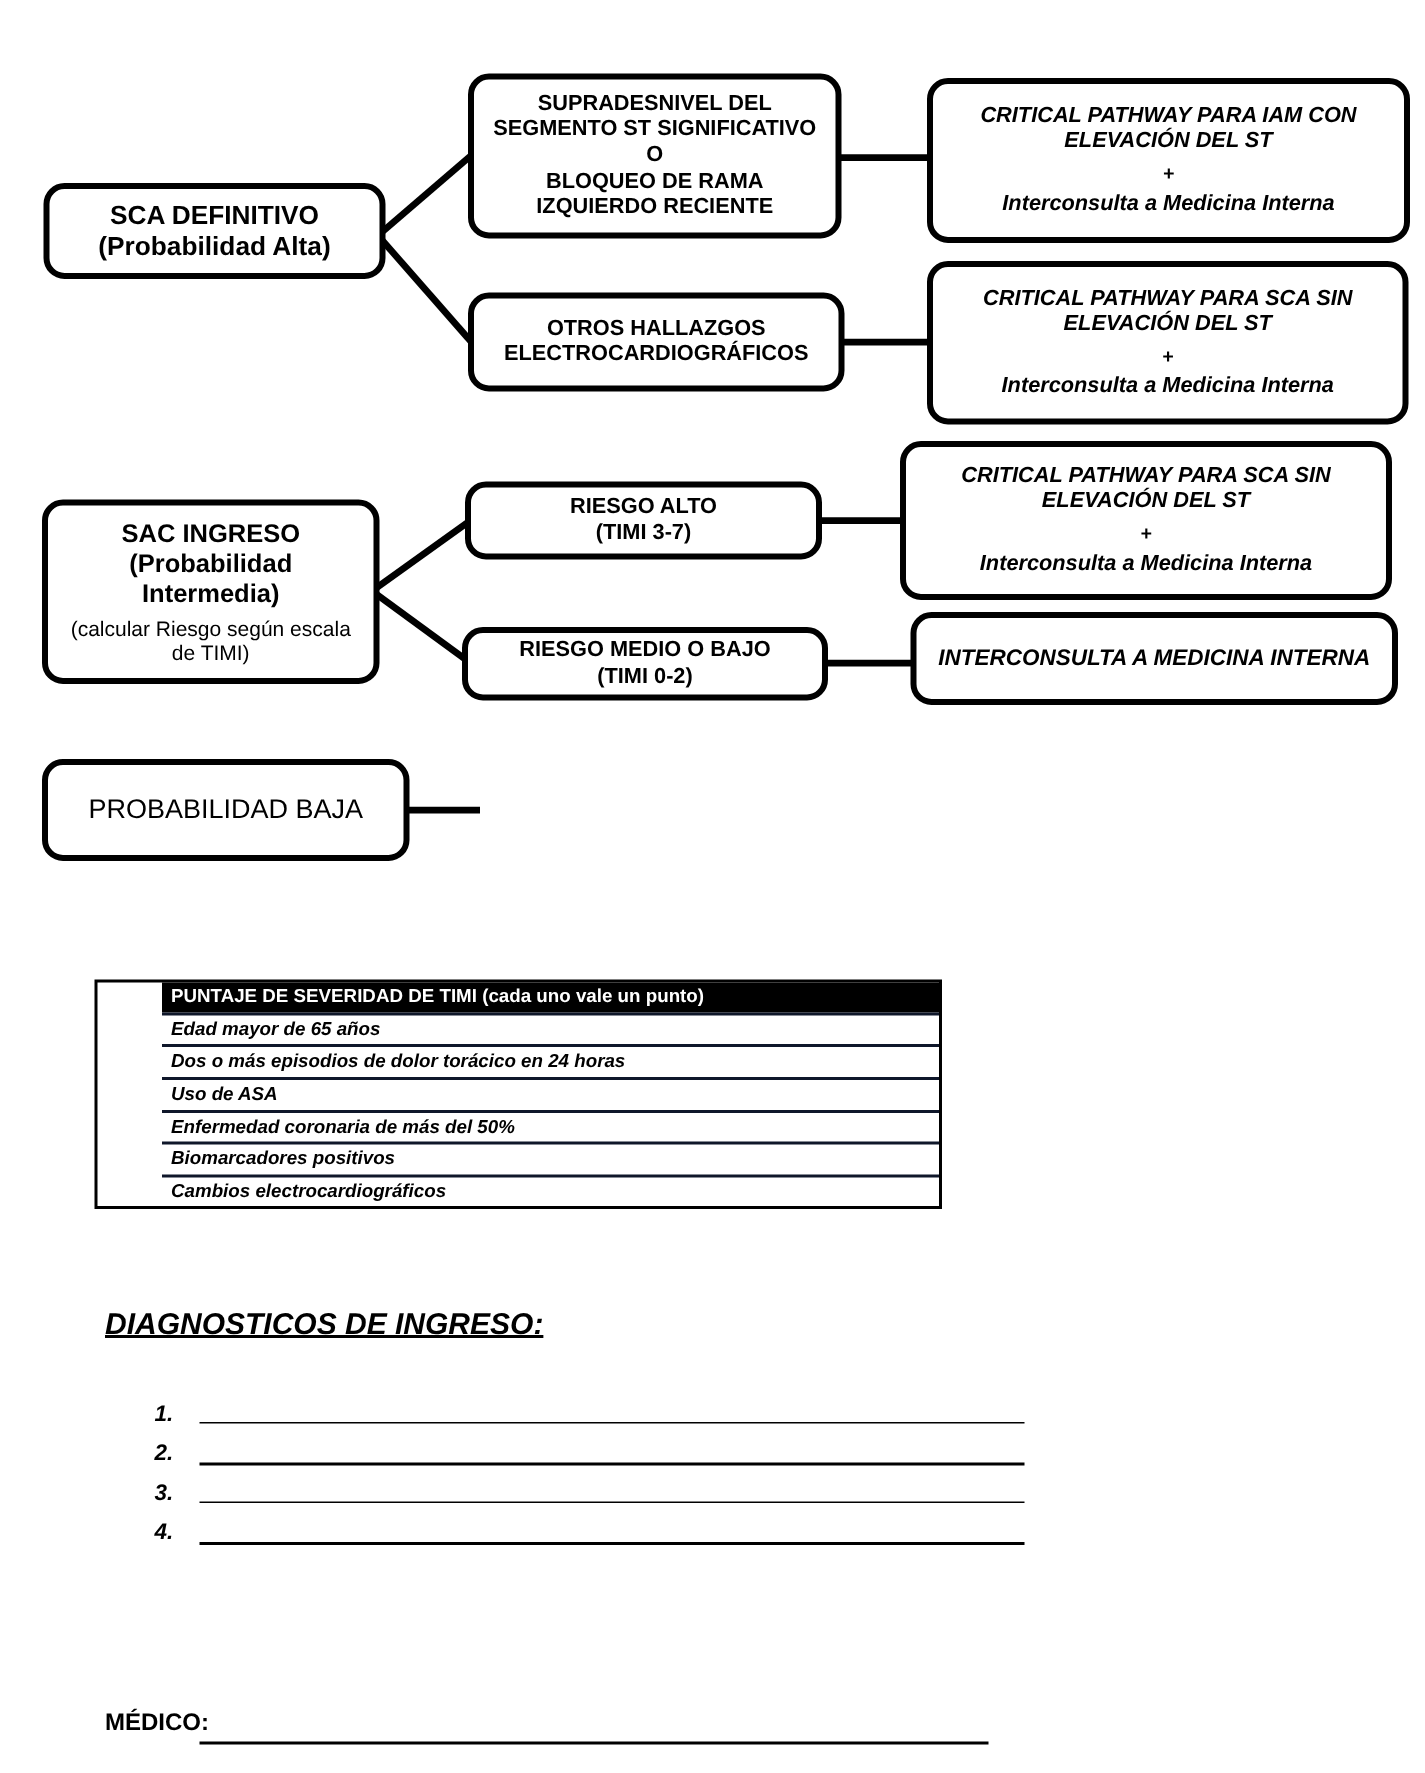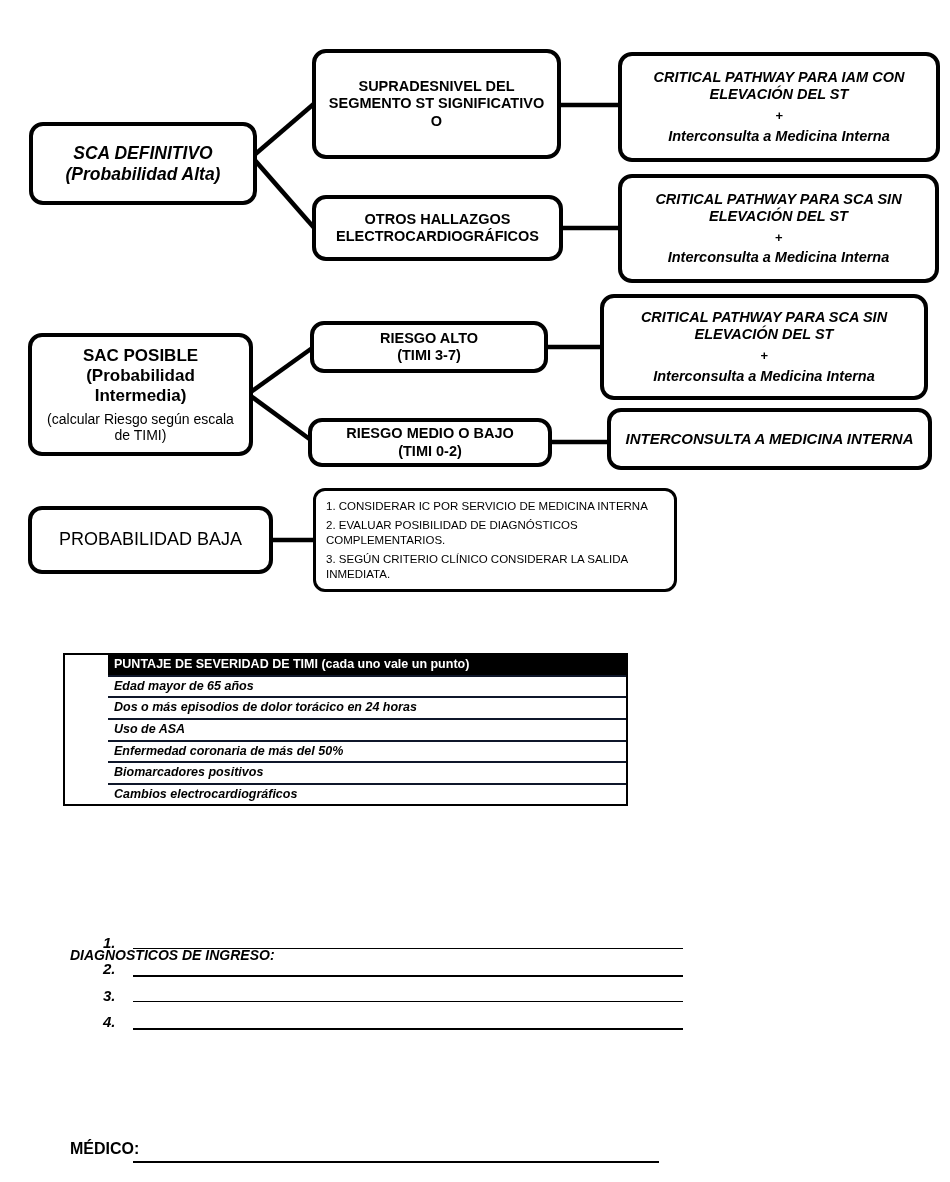--- a/index.html
+++ b/index.html
@@ -53,6 +53,8 @@
     <div class="pre">SUPRADESNIVEL DEL
 SEGMENTO ST SIGNIFICATIVO</div>
     <div>O</div>
+    <div class="pre">BLOQUEO DE RAMA
+IZQUIERDO RECIENTE</div>
   </div>
 
   <div class="fbox italic" style="left:618px;top:52px;width:322px;height:110px;font-size:14.5px;">

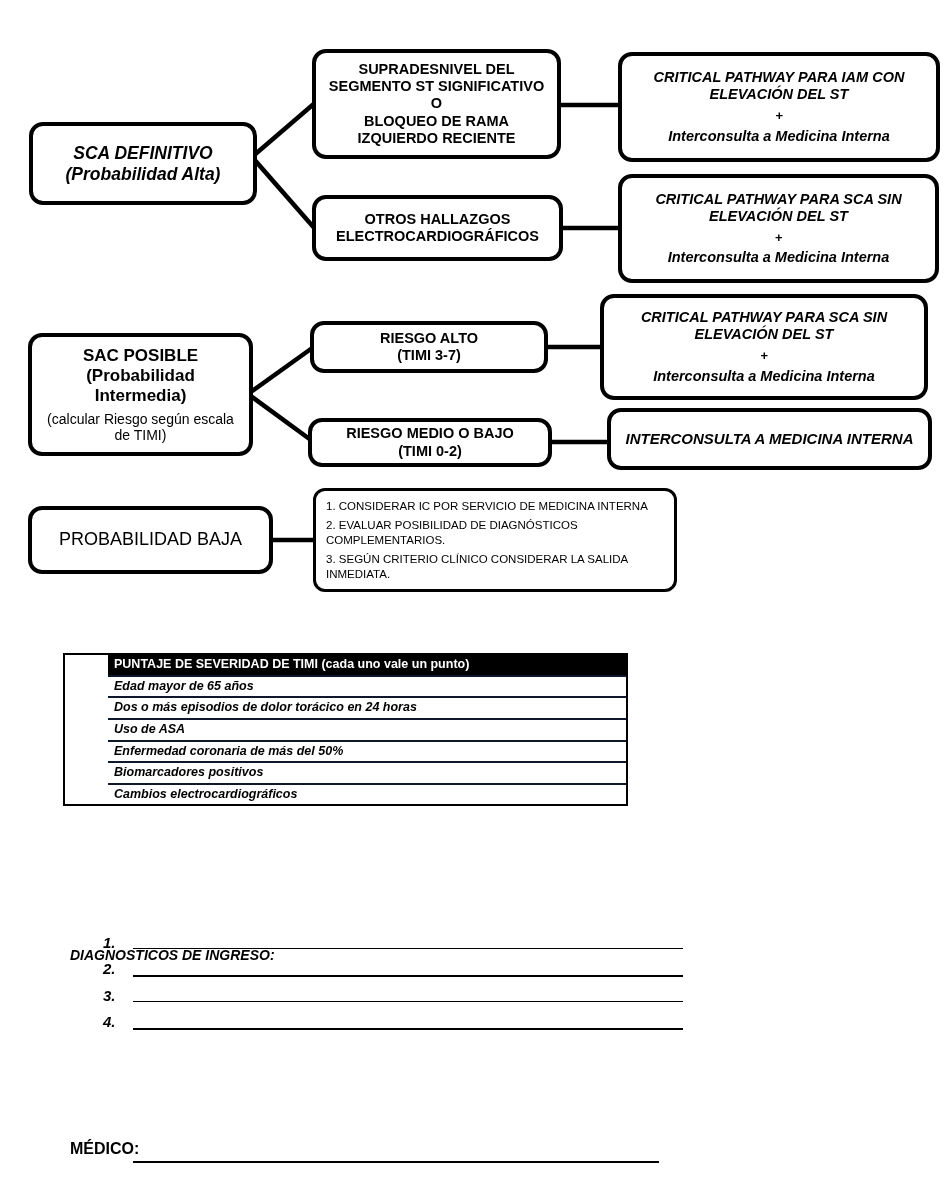--- a/index.html
+++ b/index.html
@@ -44,7 +44,7 @@
     <line x1="252" y1="540" x2="320" y2="540" stroke="#000" stroke-width="4.5"></line>
   </svg>
 
-  <div class="fbox" style="left:29px;top:122px;width:228px;height:83px;font-size:17.5px;font-style:italic;">
+  <div class="fbox" style="left:29px;top:122px;width:228px;height:64px;font-size:17.5px;">
     <div>SCA DEFINITIVO</div>
     <div>(Probabilidad Alta)</div>
   </div>

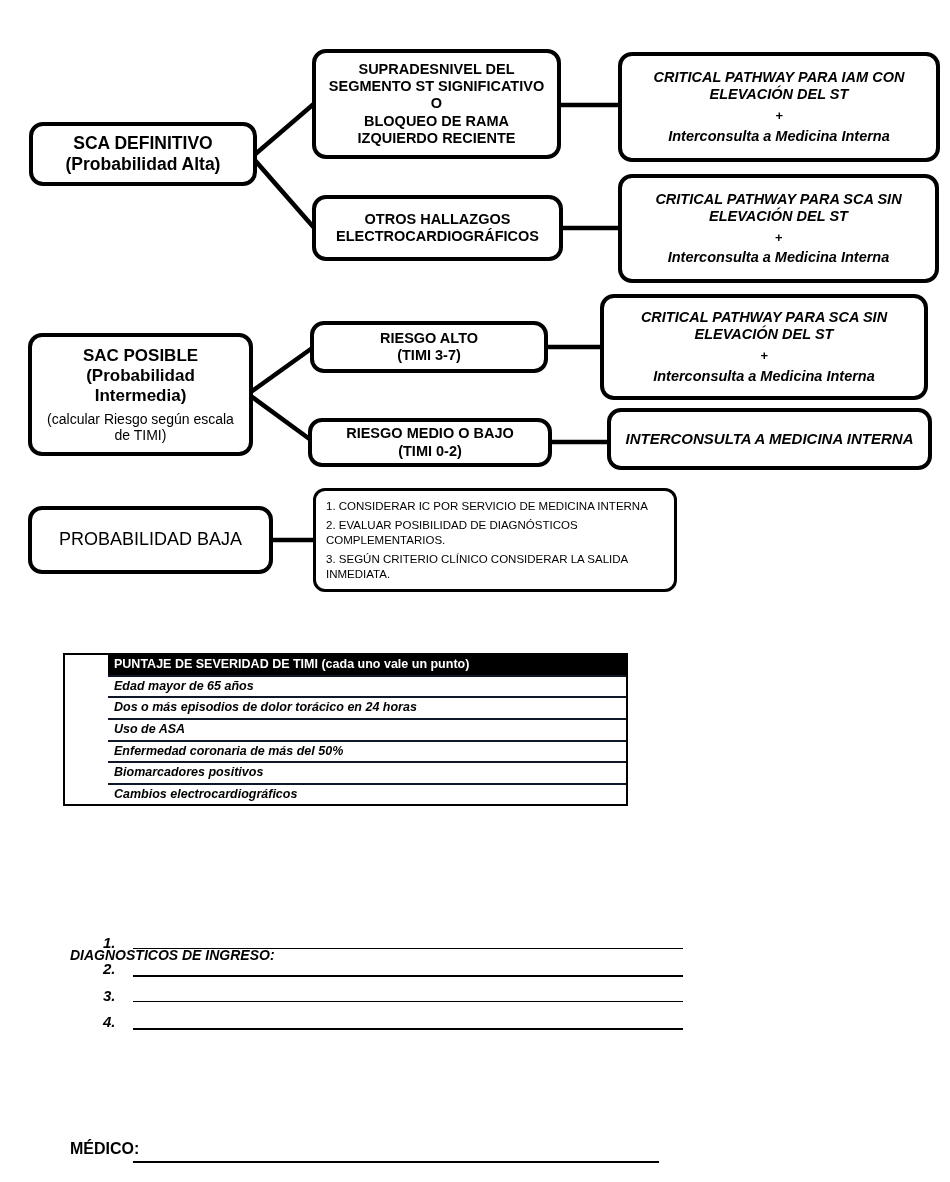--- a/index.html
+++ b/index.html
@@ -77,7 +77,7 @@
   </div>
 
   <div class="fbox" style="left:28px;top:333px;width:225px;height:123px;font-size:17px;">
-    <div>SAC POSIBLE</div>
+    <div>SAC INGRESO</div>
     <div class="pre">(Probabilidad
 Intermedia)</div>
     <div class="note pre">(calcular Riesgo según escala

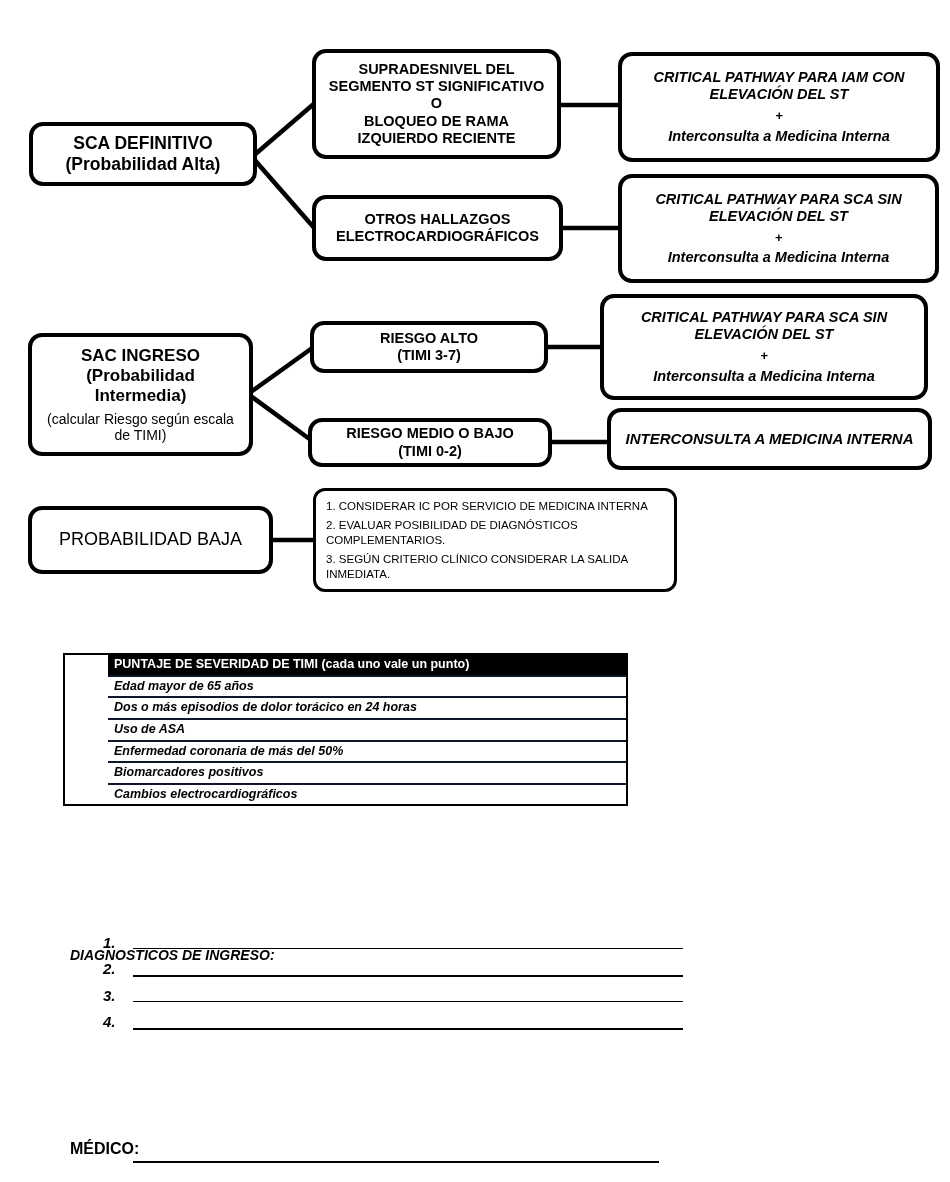--- a/index.html
+++ b/index.html
@@ -109,13 +109,6 @@
     <div>PROBABILIDAD BAJA</div>
   </div>
 
-  <div class="fbox actions" style="left:313px;top:488px;width:364px;height:104px;">
-    <div>1. CONSIDERAR IC POR SERVICIO DE MEDICINA INTERNA</div>
-    <div class="pre">2. EVALUAR POSIBILIDAD DE DIAGNÓSTICOS
-COMPLEMENTARIOS.</div>
-    <div class="pre">3. SEGÚN CRITERIO CLÍNICO CONSIDERAR LA SALIDA
-INMEDIATA.</div>
-  </div>
 
   <div class="timi">
     <div class="timi-header">PUNTAJE DE SEVERIDAD DE TIMI (cada uno vale un punto)</div>

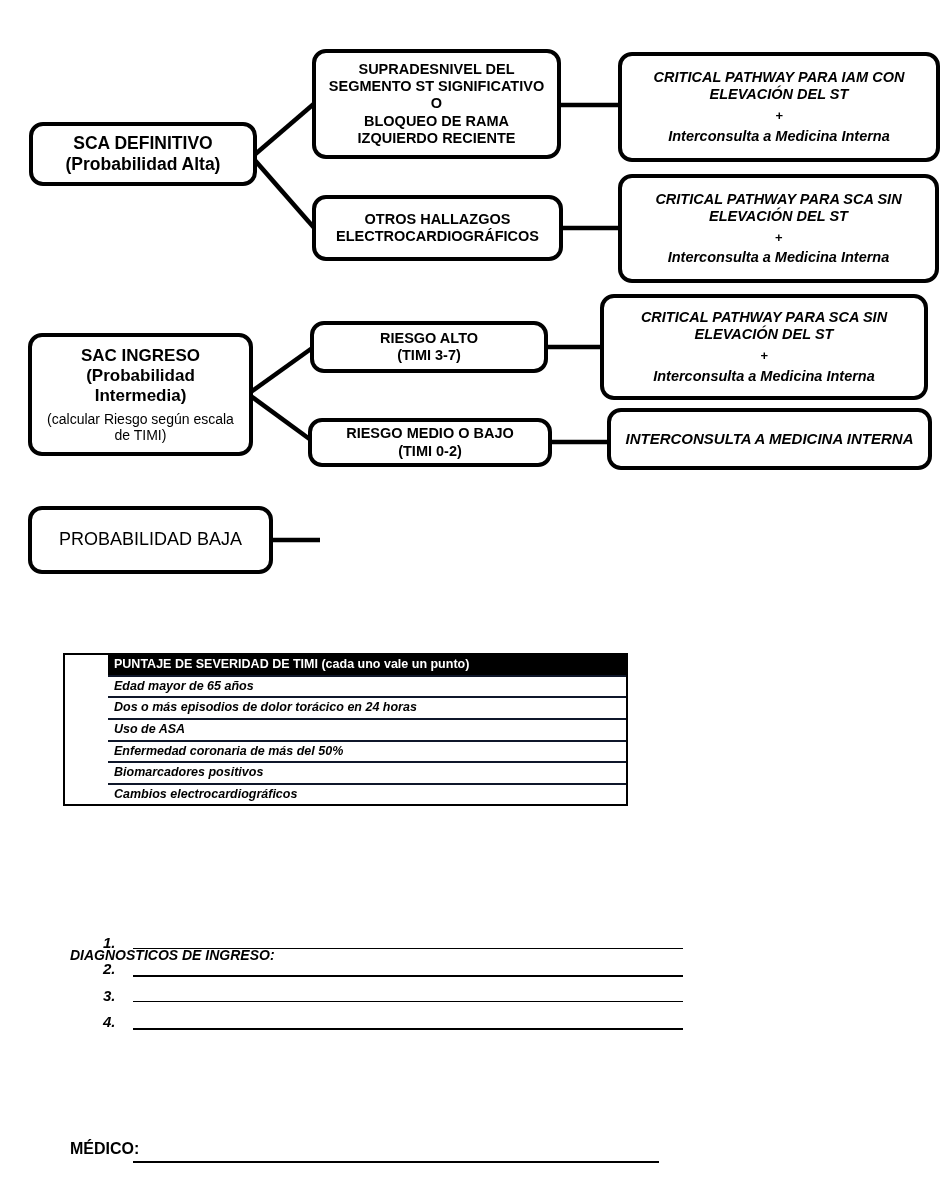--- a/index.html
+++ b/index.html
@@ -22,7 +22,7 @@
         box-sizing:border-box;font-weight:700;font-size:12.5px;line-height:1.25;padding-left:43px;}
   .timi-header{background:#000;color:#fff;padding:2px 6px;}
   .timi-row{border-top:2px solid #0f172a;padding:2px 6px;white-space:pre-line;font-style:italic;}
-  .diag-title{position:absolute;left:70px;top:947px;font-style:italic;font-weight:700;font-size:14px;}
+  .diag-title{position:absolute;left:70px;top:872px;font-style:italic;font-weight:700;font-size:20px;text-decoration:underline;}
   .diag-num{position:absolute;font-style:italic;font-weight:700;font-size:15px;}
   .blank{position:absolute;height:0;}
   .medico-label{position:absolute;left:70px;top:1140px;font-weight:700;font-size:16px;}

